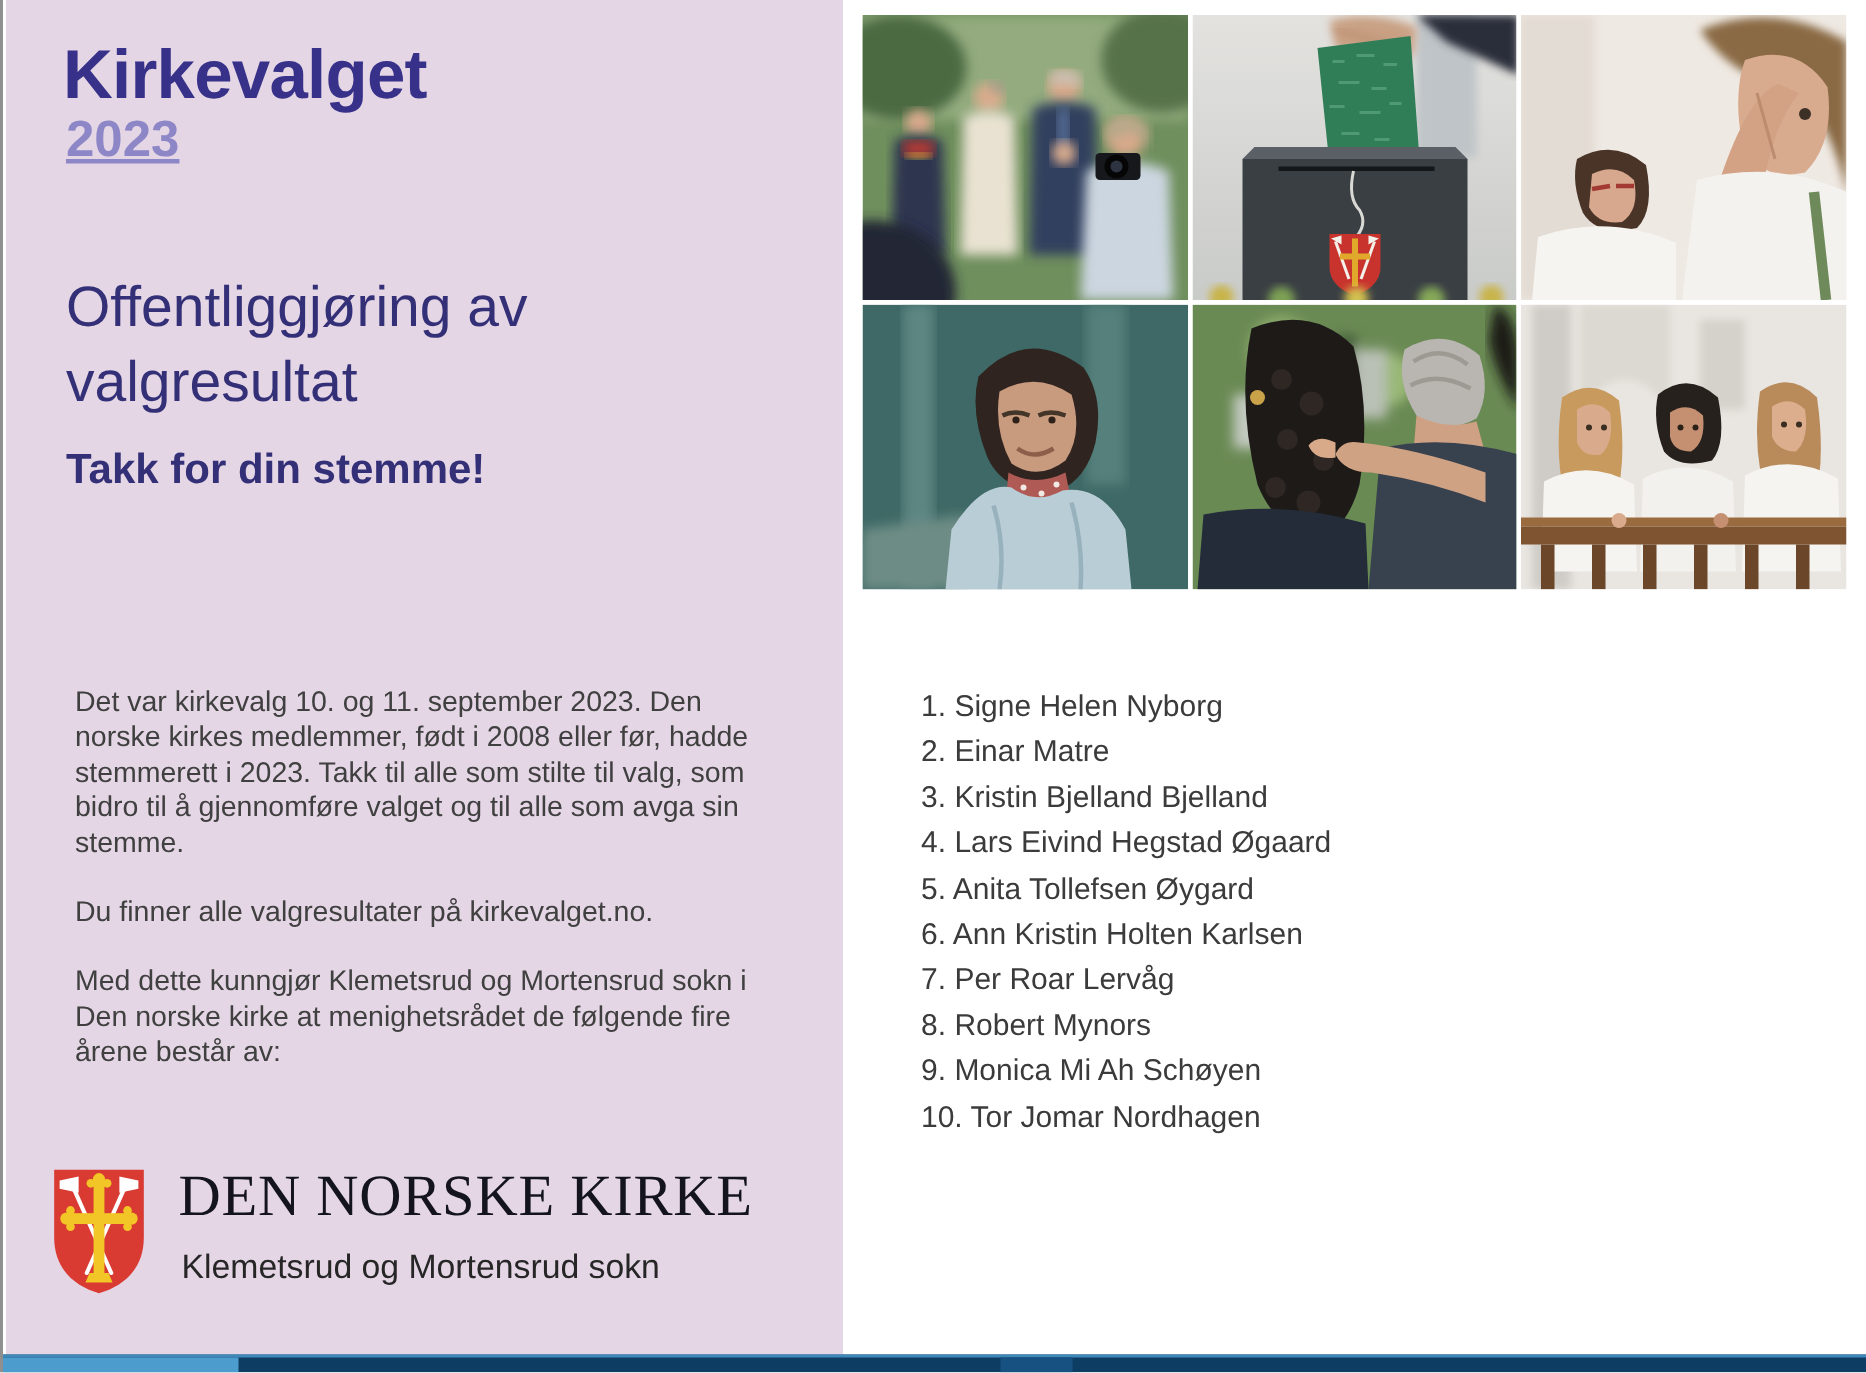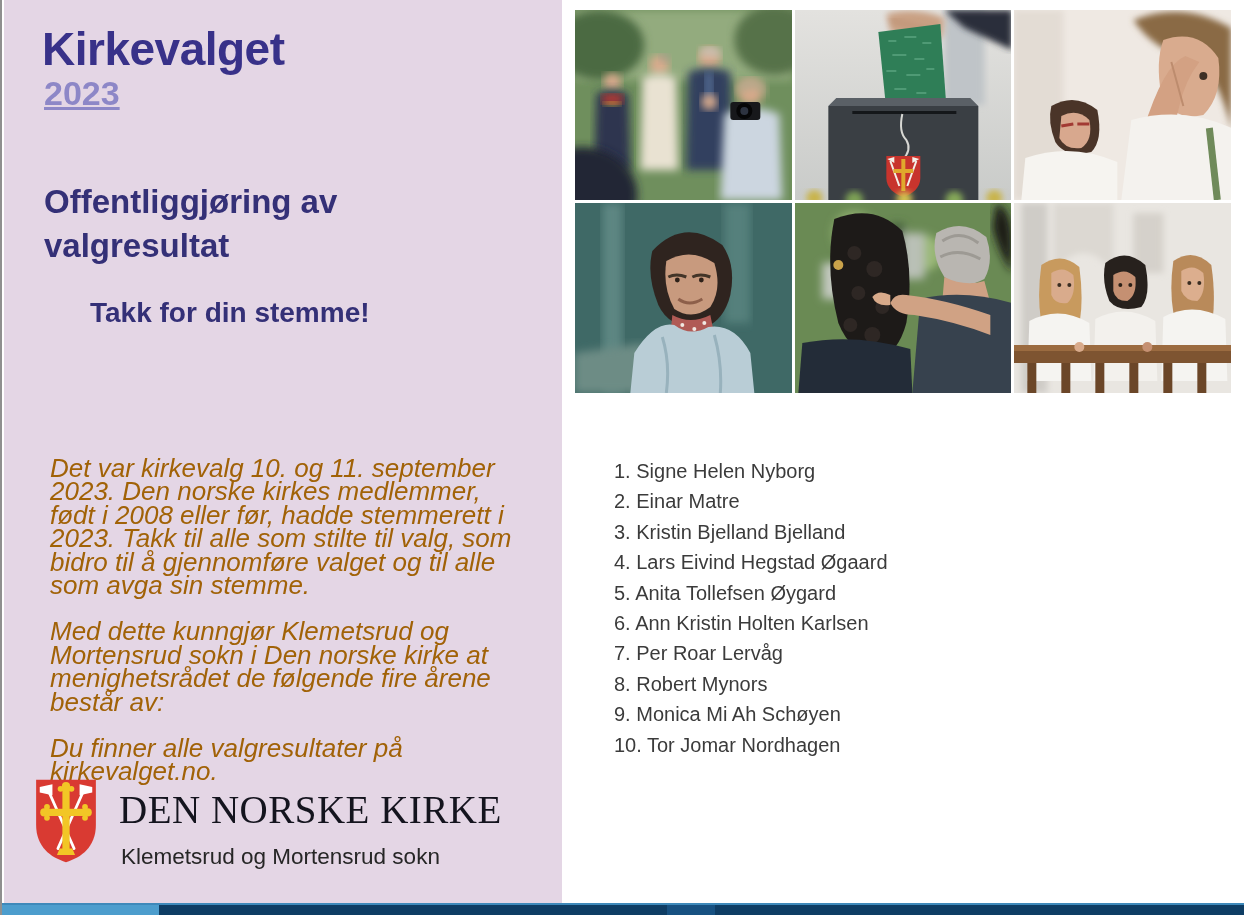--- a/index.html
+++ b/index.html
@@ -27,7 +27,7 @@
   }
   .heading {
     position:absolute; left:40px; top:180px; width:450px;
-    font-size:33px; font-weight:700; line-height:1.32; color:#343077;
+    font-size:38px; font-weight:400; line-height:1.32; color:#343077;
   }
   .subheading {
     position:absolute; left:40px; top:297px; width:460px;

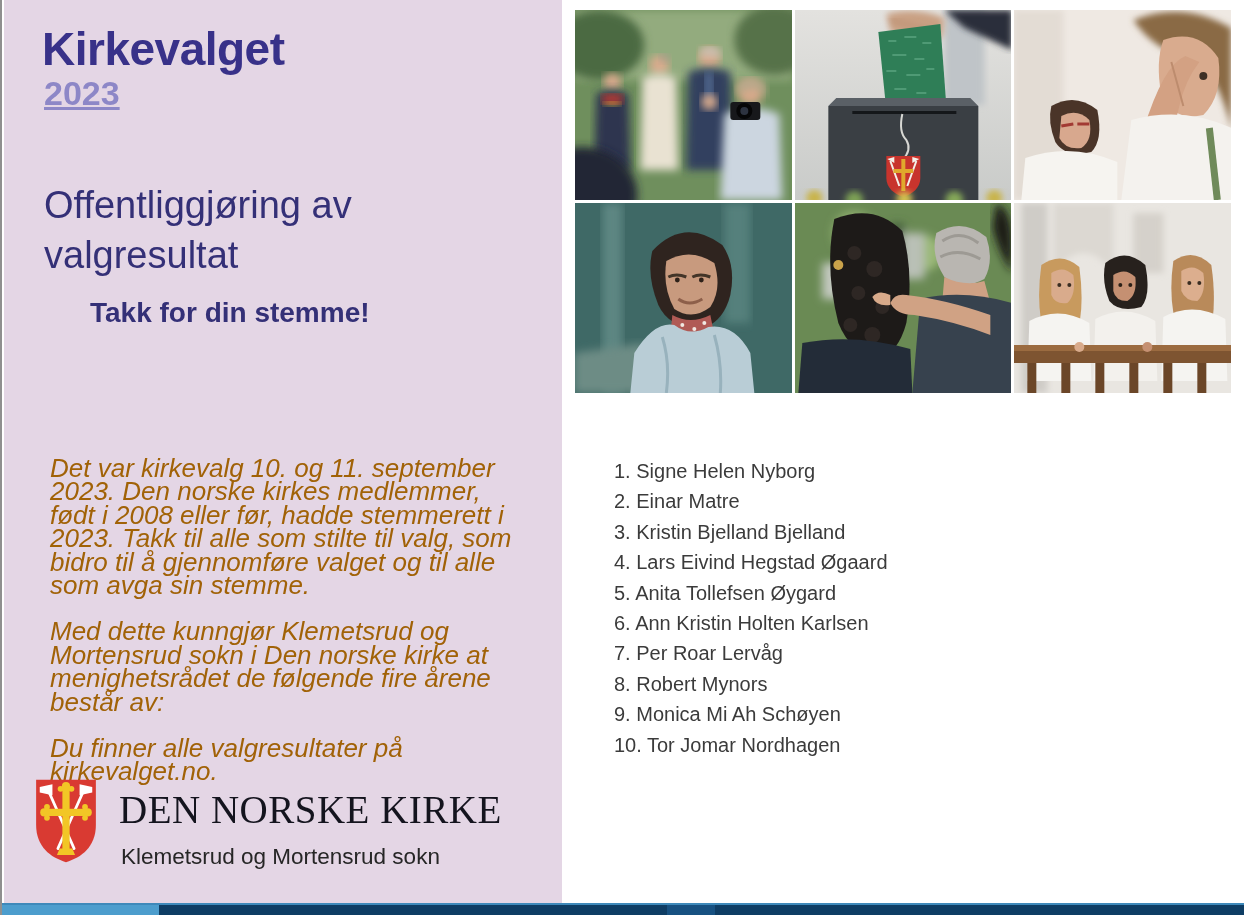--- a/index.html
+++ b/index.html
@@ -31,7 +31,7 @@
   }
   .subheading {
     position:absolute; left:40px; top:297px; width:460px;
-    font-size:28px; font-weight:800; color:#343077;margin-left:46px;
+    font-size:28px; font-weight:800; color:#343077;
   }
   .body-copy {
     position:absolute; left:46px; top:457px; width:472px;

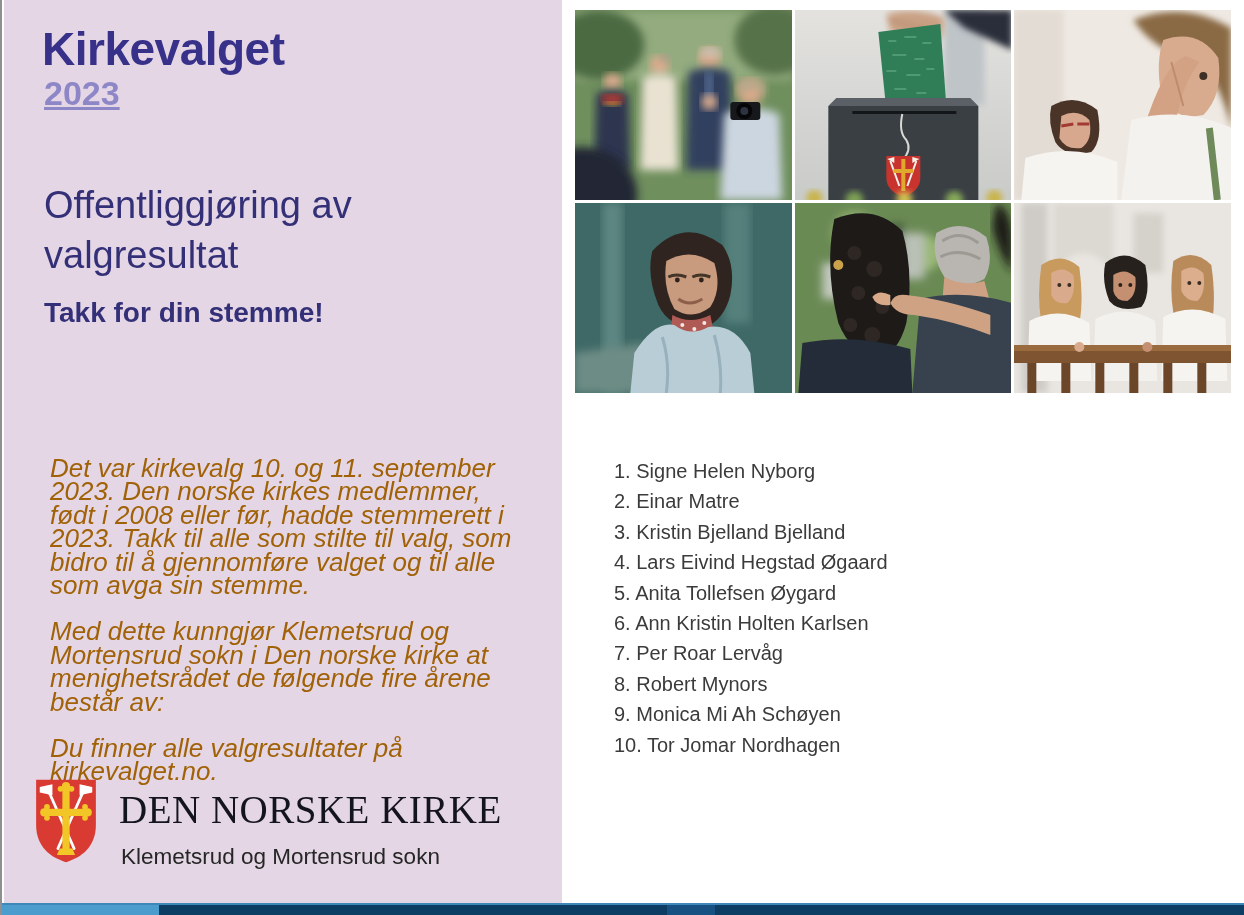--- a/index.html
+++ b/index.html
@@ -35,7 +35,7 @@
   }
   .body-copy {
     position:absolute; left:46px; top:457px; width:472px;
-    font-size:26px; line-height:23.4px; color:#a16207;font-style:italic;
+    font-size:19px; line-height:23.4px; color:#404040;
   }
   .body-copy p { margin-bottom:23px; }
 

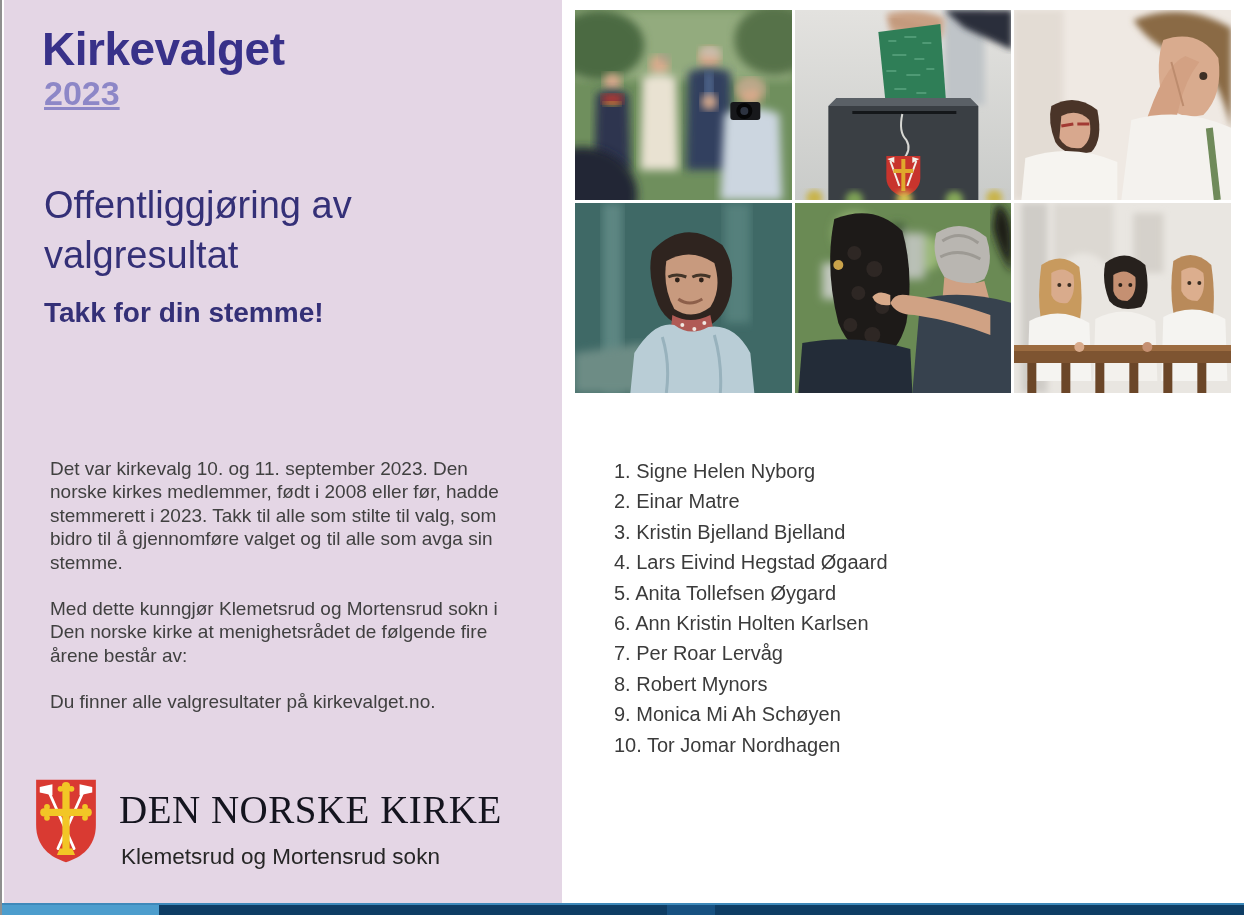--- a/index.html
+++ b/index.html
@@ -99,8 +99,8 @@
 
     <div class="body-copy">
       <p>Det var kirkevalg 10. og 11. september 2023. Den norske kirkes medlemmer, født i 2008 eller før, hadde stemmerett i 2023. Takk til alle som stilte til valg, som bidro til å gjennomføre valget og til alle som avga sin stemme.</p>
+      <p>Du finner alle valgresultater på kirkevalget.no.</p>
       <p>Med dette kunngjør Klemetsrud og Mortensrud sokn i Den norske kirke at menighetsrådet de følgende fire årene består av:</p>
-      <p>Du finner alle valgresultater på kirkevalget.no.</p>
     </div>
 
     <div class="logo-block">

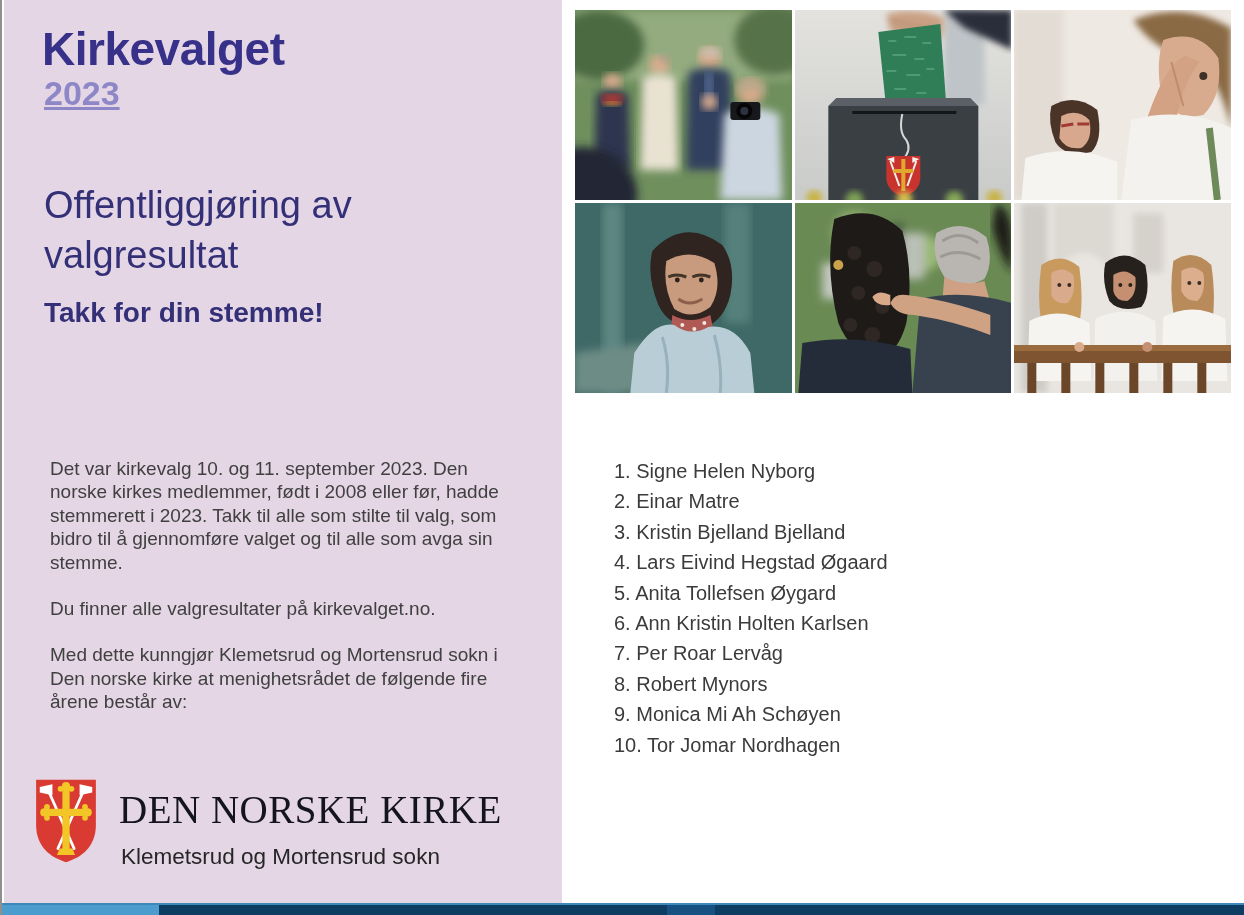--- a/index.html
+++ b/index.html
@@ -46,7 +46,6 @@
     font-family:"Liberation Serif","DejaVu Serif",serif;
     font-size:39px; font-weight:500; letter-spacing:0.5px; color:#14141e;
     white-space:nowrap;
-    margin-top:12px;
   }
   .logo-parish {
     position:absolute; left:87px; top:57px;

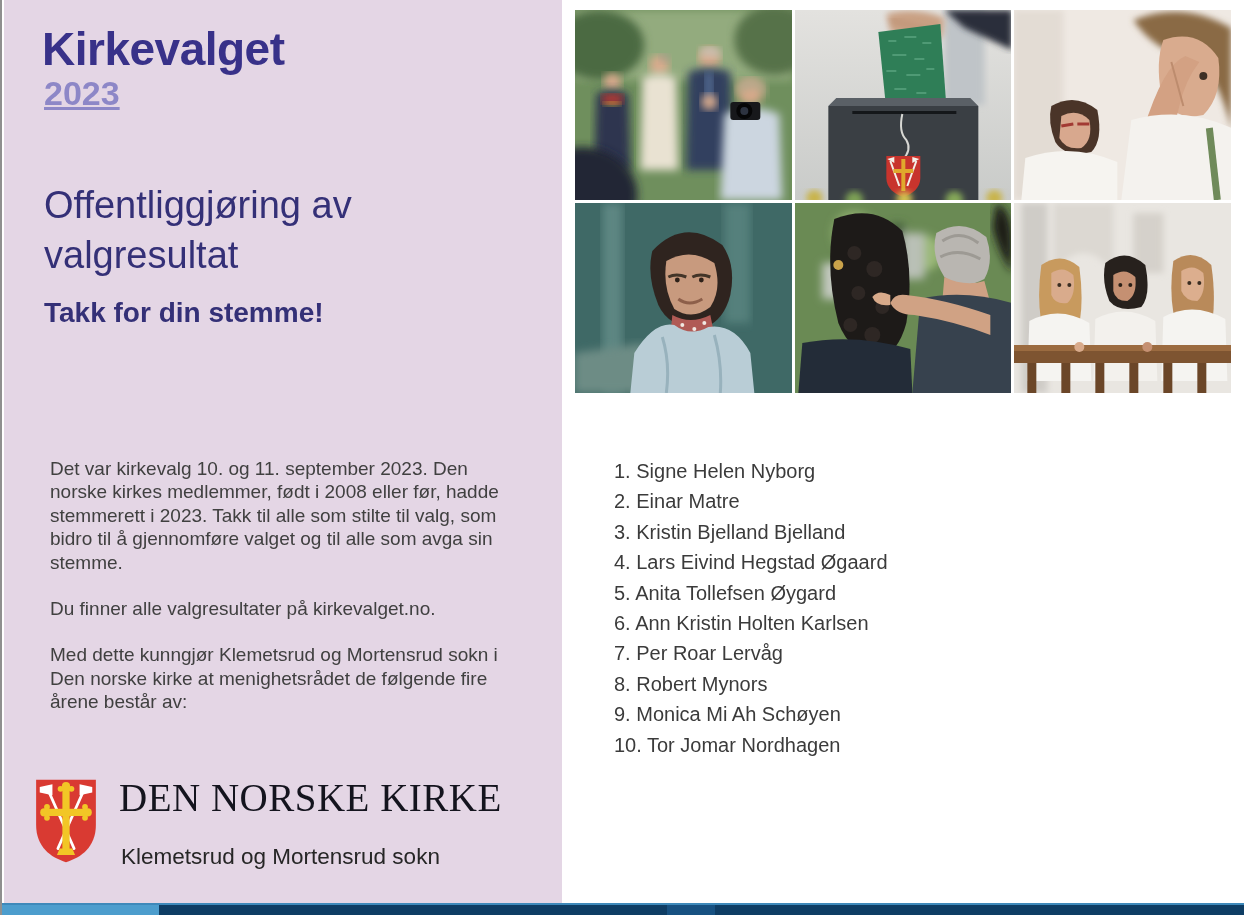--- a/index.html
+++ b/index.html
@@ -49,7 +49,7 @@
   }
   .logo-parish {
     position:absolute; left:87px; top:57px;
-    font-size:22.5px; color:#262626; white-space:nowrap;margin-top:12px;
+    font-size:22.5px; color:#262626; white-space:nowrap;
   }
 
   

